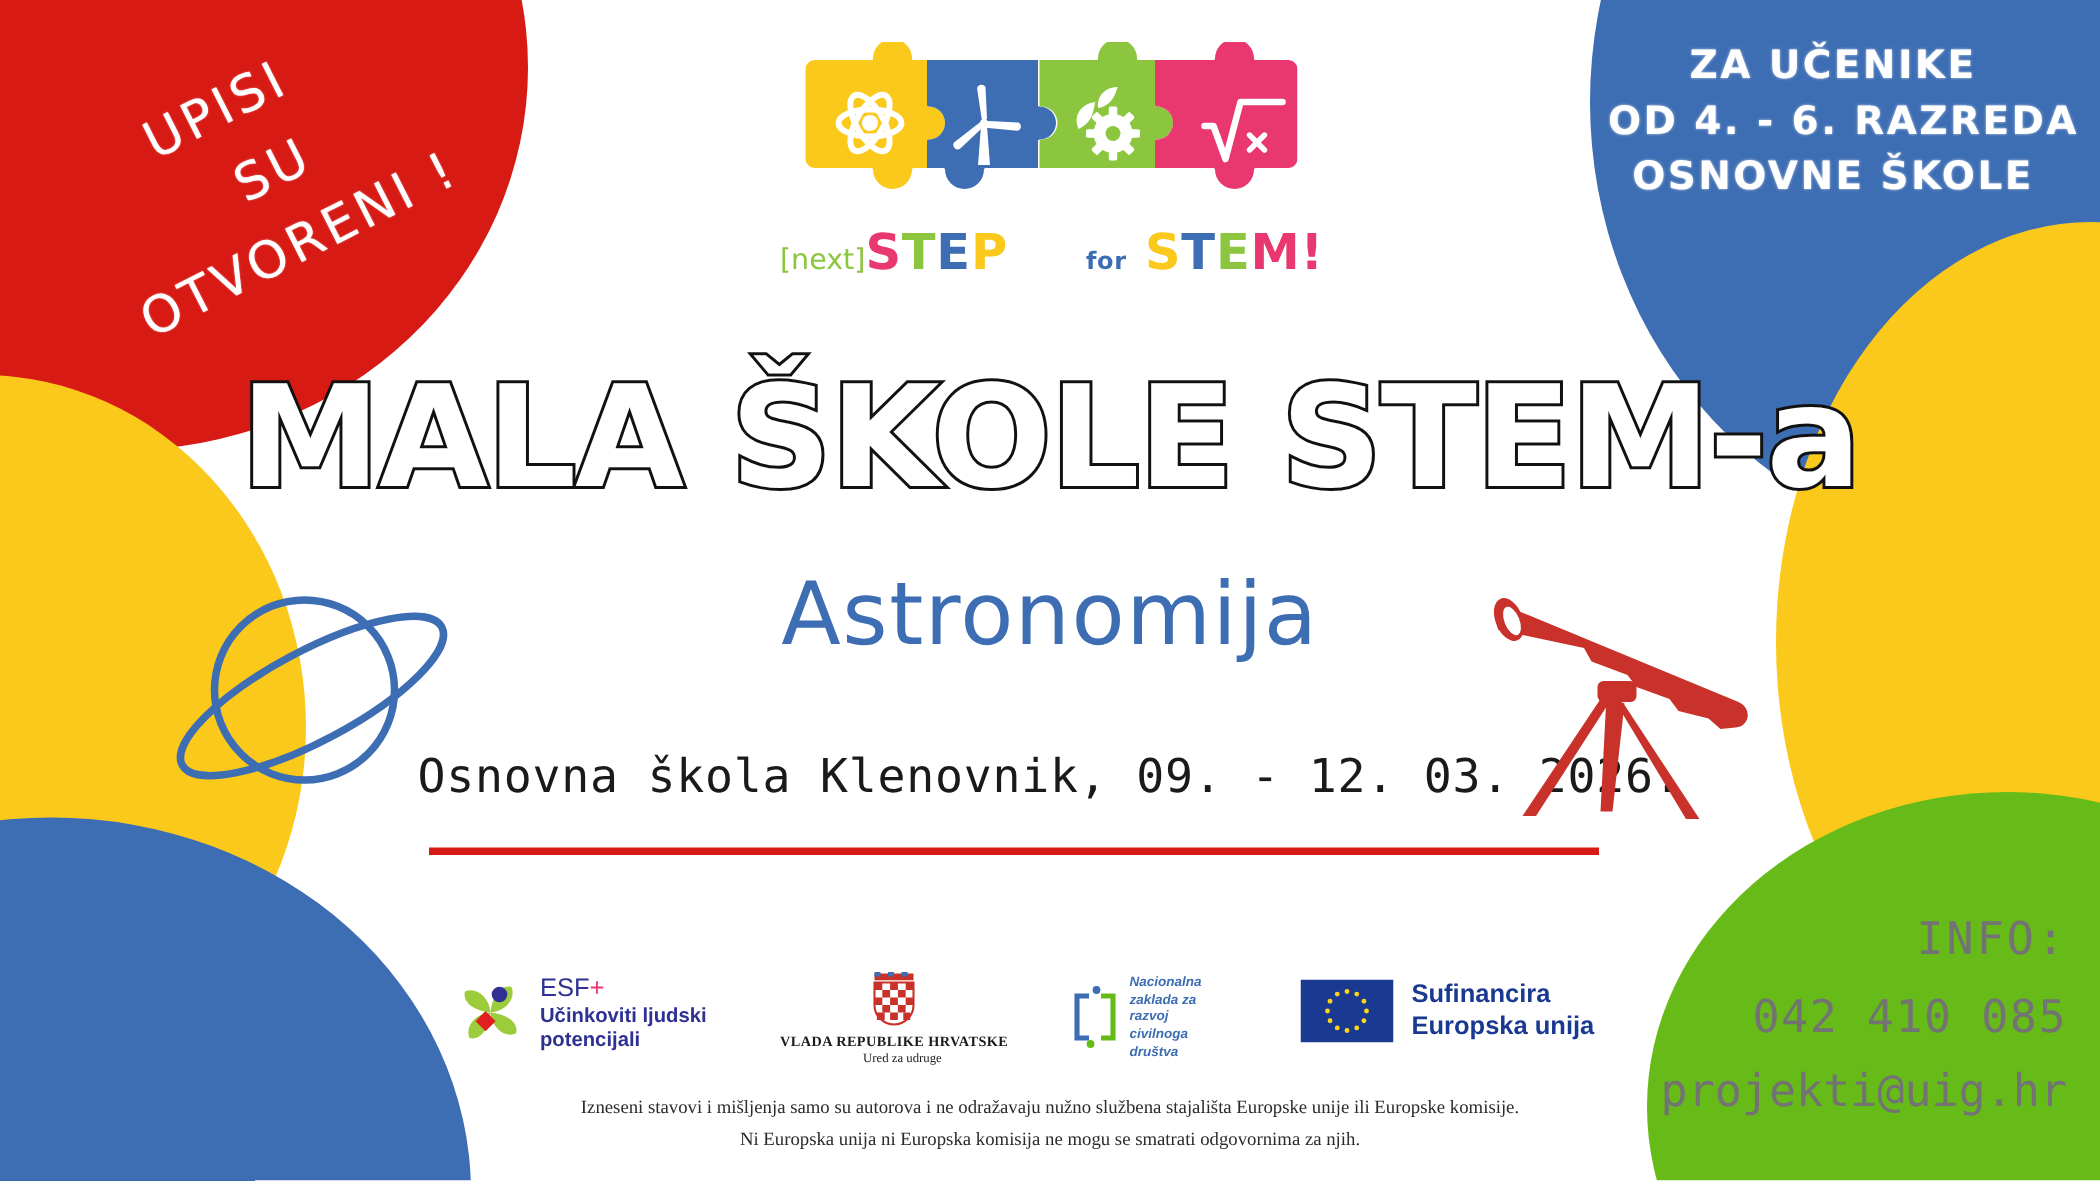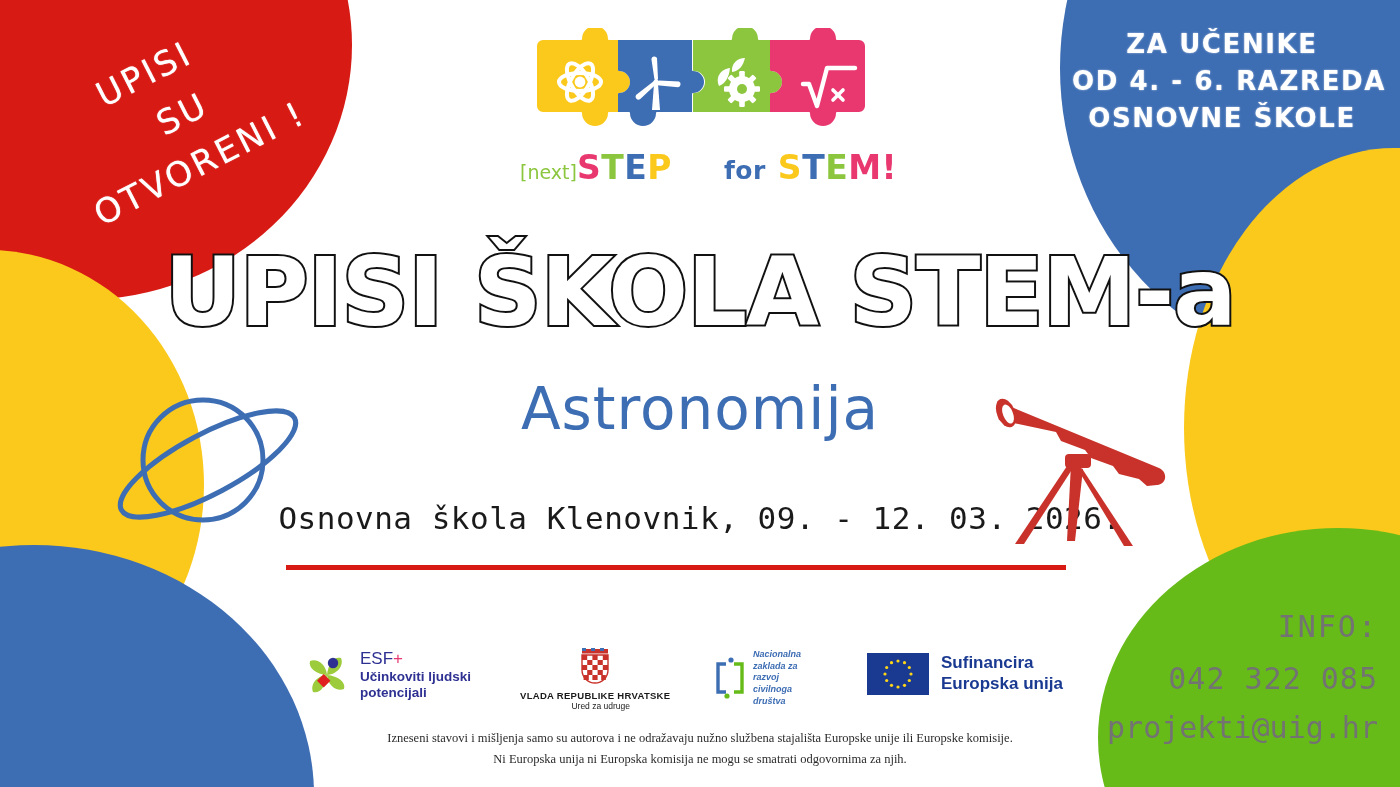--- a/index.html
+++ b/index.html
@@ -110,7 +110,7 @@
     letter-spacing: 0;
   }
   #logo-wordmark .for {
-    font-size: 25px;
+    font-size: 16px;
     font-weight: 700;
     color: #3d6db3;
     margin-left: 40px;

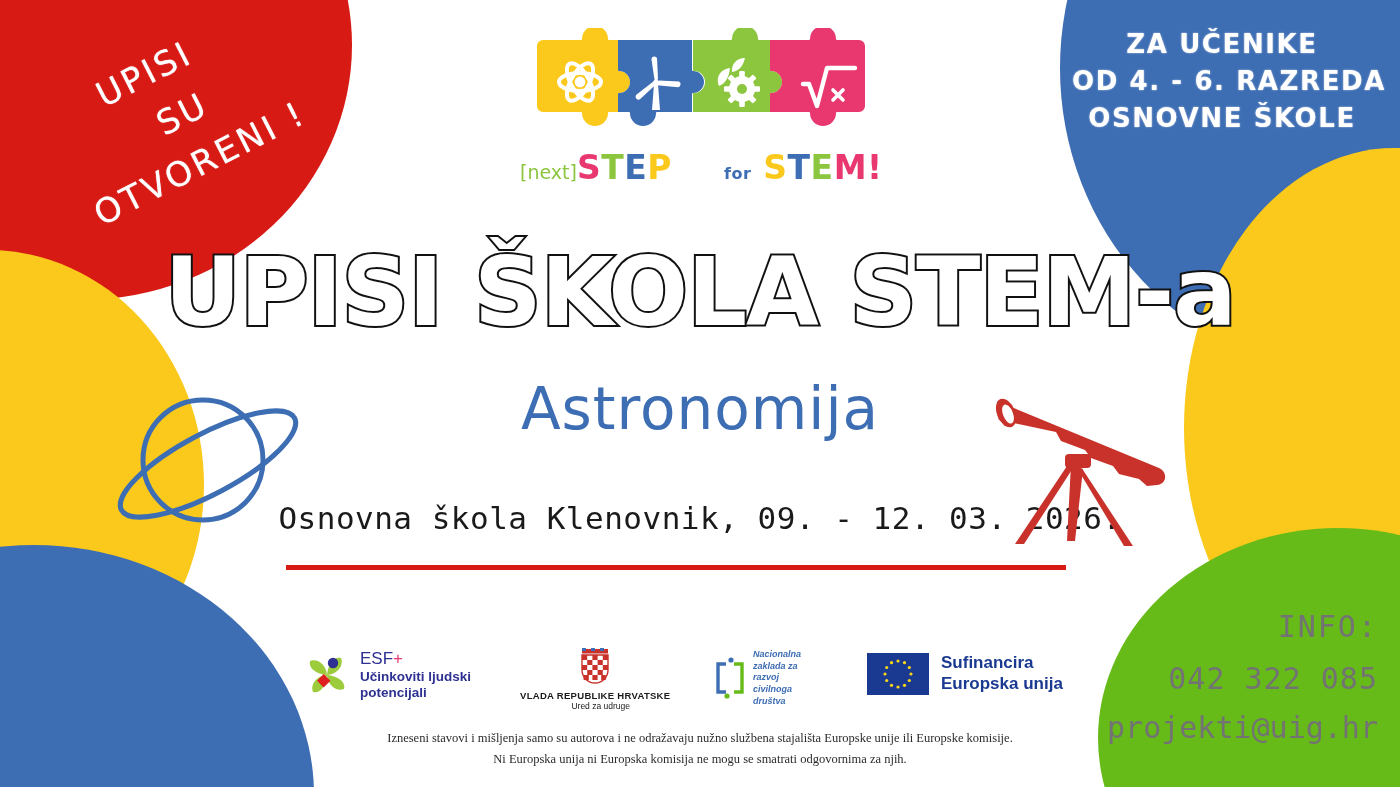--- a/index.html
+++ b/index.html
@@ -341,7 +341,7 @@
     <div id="logo-wordmark"><span class="next">[next]</span><span class="c-pink">S</span><span class="c-green">T</span><span class="c-blue">E</span><span class="c-yellow">P</span>&nbsp;<span class="for">for</span>&nbsp;<span class="c-yellow">S</span><span class="c-blue">T</span><span class="c-green">E</span><span class="c-pink">M</span><span class="c-pink">!</span></div>
   </div>
 
-  <div id="main-title">UPISI ŠKOLA STEM-a</div>
+  <div id="main-title">MALA ŠKOLE STEM-a</div>
   <div id="subtitle">Astronomija</div>
   <div id="venue-line">Osnovna škola Klenovnik, 09. - 12. 03. 2026.</div>
   <div id="red-rule"></div>

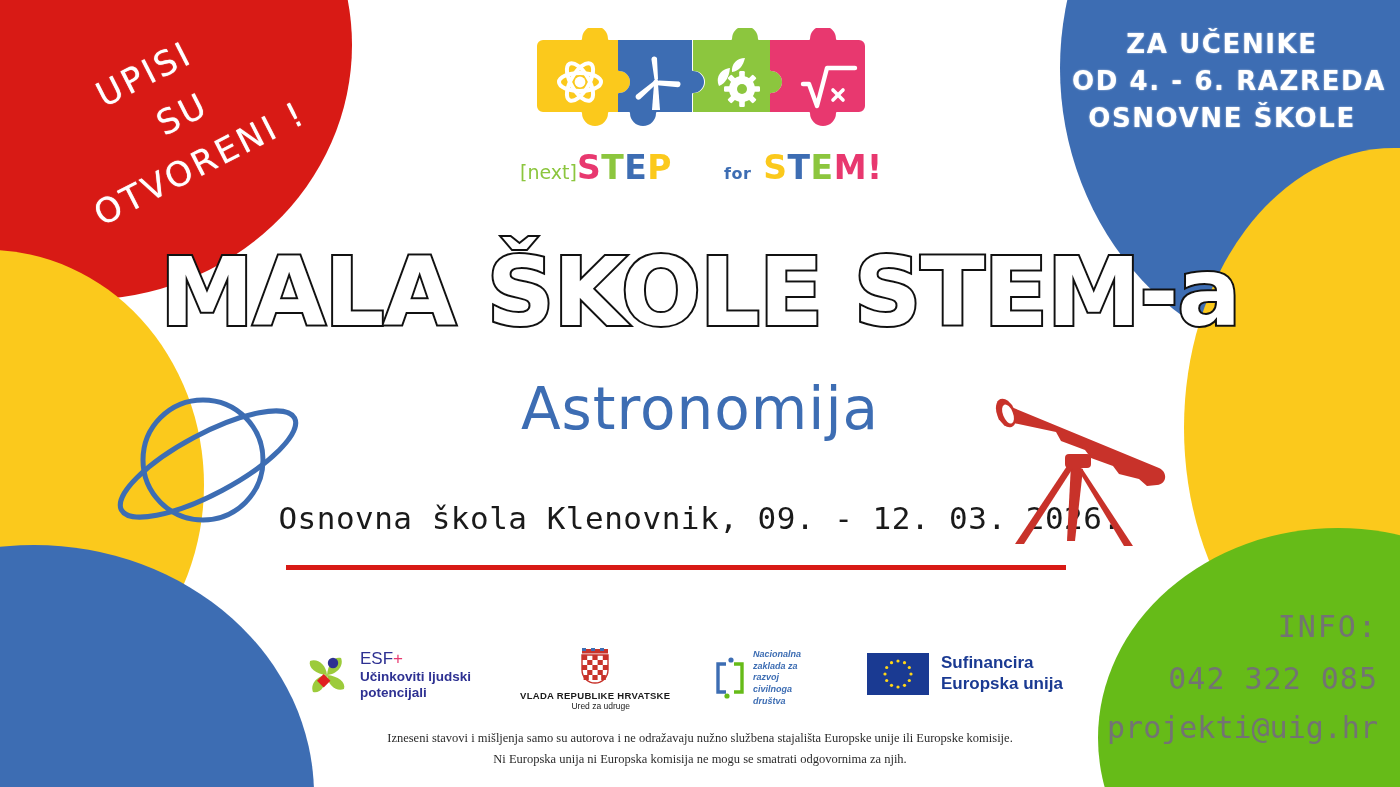--- a/index.html
+++ b/index.html
@@ -197,7 +197,7 @@
 
   #sponsor-vlada {
     left: 228px; top: 2px;
-    flex-direction: column; align-items: center;
+    flex-direction: column; align-items: center; font-family: Liberation Serif, serif;
   }
   #sponsor-vlada .v-title {
     margin-top: 3px;

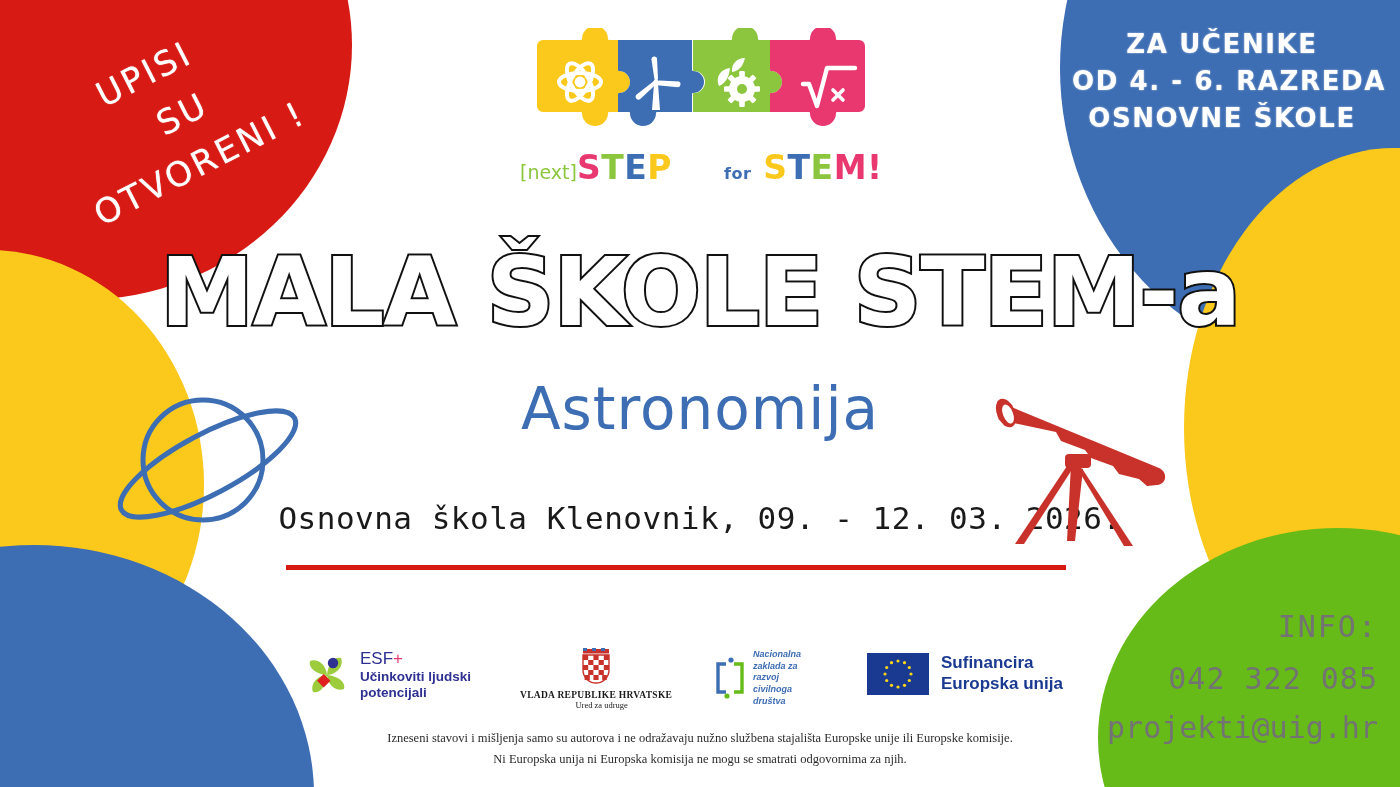--- a/index.html
+++ b/index.html
@@ -462,7 +462,7 @@
 
   <div id="info-block">
     <div id="info-label">INFO:</div>
-    <div id="info-phone">042 322 085</div>
+    <div id="info-phone">042 410 085</div>
     <div id="info-email">projekti@uig.hr</div>
   </div>
 

